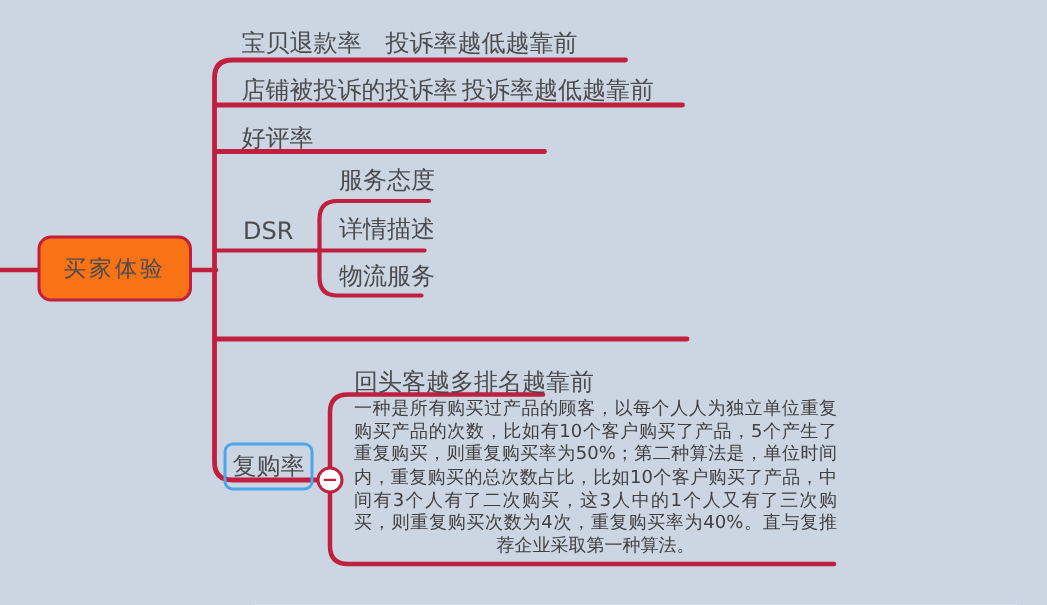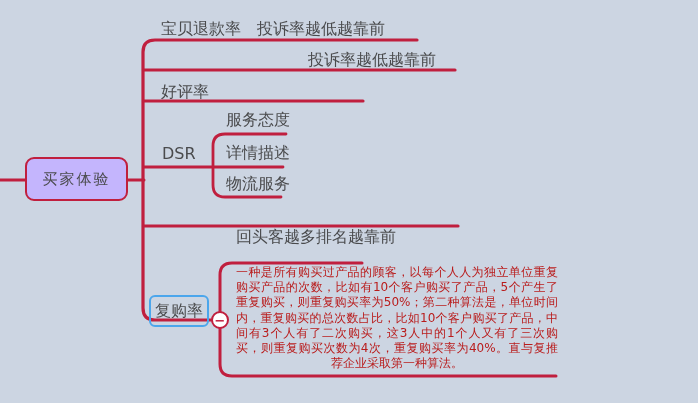--- a/index.html
+++ b/index.html
@@ -56,6 +56,7 @@
   <div class="lbl" style="left:161px;top:22px">宝贝退款率</div>
   <div class="lbl" style="left:257px;top:22px">投诉率越低越靠前</div>
 
+  <div class="lbl" style="left:161px;top:53px">店铺被投诉的投诉率</div>
   <div class="lbl" style="left:308px;top:53px">投诉率越低越靠前</div>
 
   <div class="lbl" style="left:161px;top:85px">好评率</div>

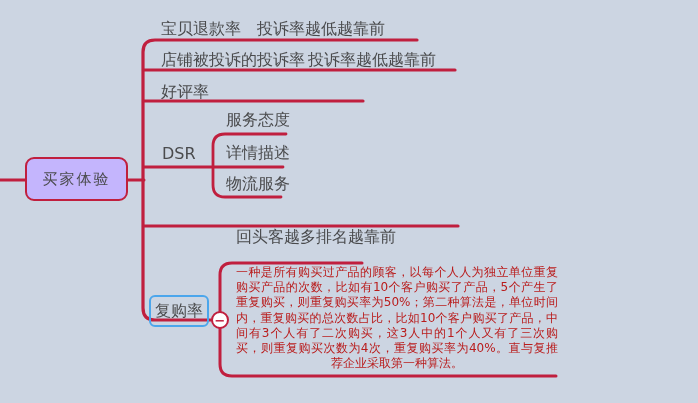--- a/index.html
+++ b/index.html
@@ -13,7 +13,7 @@
   .lbl{position:absolute; font-size:16px; line-height:13px; white-space:nowrap; cursor:default;}
   .root-node{
     position:absolute; left:25px; top:157px; width:103px; height:44px;
-    background:#c4b5fd; border:2.5px solid #c01f3e; border-radius:9px;
+    background:#f97316; border:2.5px solid #c01f3e; border-radius:9px;
     box-sizing:border-box; display:flex; align-items:center; justify-content:center;
     font-size:15px; letter-spacing:2px; color:#4a4b4d;
   }

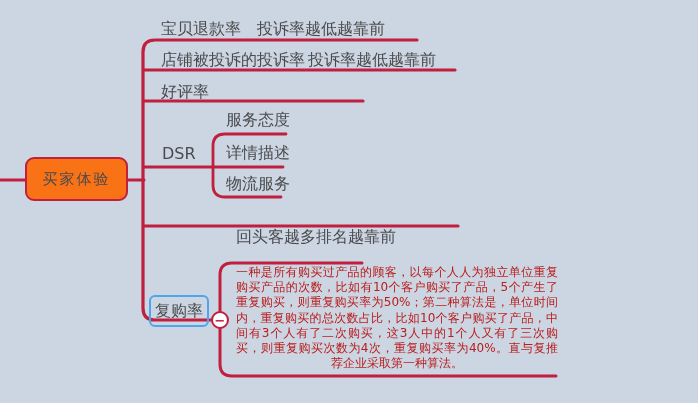--- a/index.html
+++ b/index.html
@@ -67,7 +67,7 @@
   <div class="lbl" style="left:226px;top:177px">物流服务</div>
 
 
-  <div class="lbl" style="left:236px;top:230px">回头客越多排名越靠前</div>
+  <div class="lbl" style="left:236px;top:248px">回头客越多排名越靠前</div>
 
   <div class="root-node">
     <span>买家体验</span>

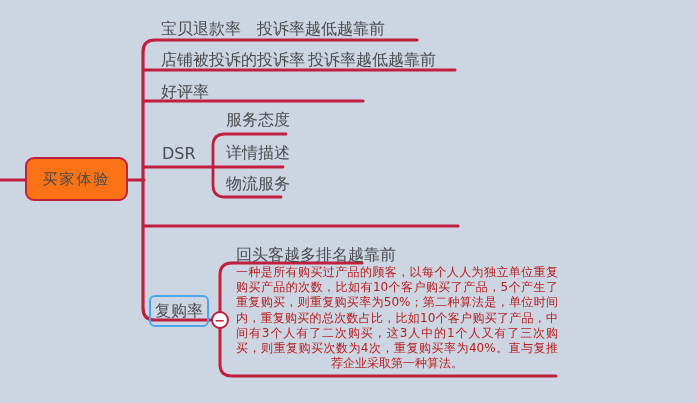--- a/index.html
+++ b/index.html
@@ -25,7 +25,7 @@
   .paragraph{
     position:absolute; left:236px; top:265px; width:322px;
     font-size:12px; line-height:15.2px;
-    text-align:justify; text-align-last:center; color:#b91c1c;
+    text-align:justify; text-align-last:center; color:#404040;
   }
   .collapse-btn{
     position:absolute; left:211px; top:311px; width:18px; height:18px;

